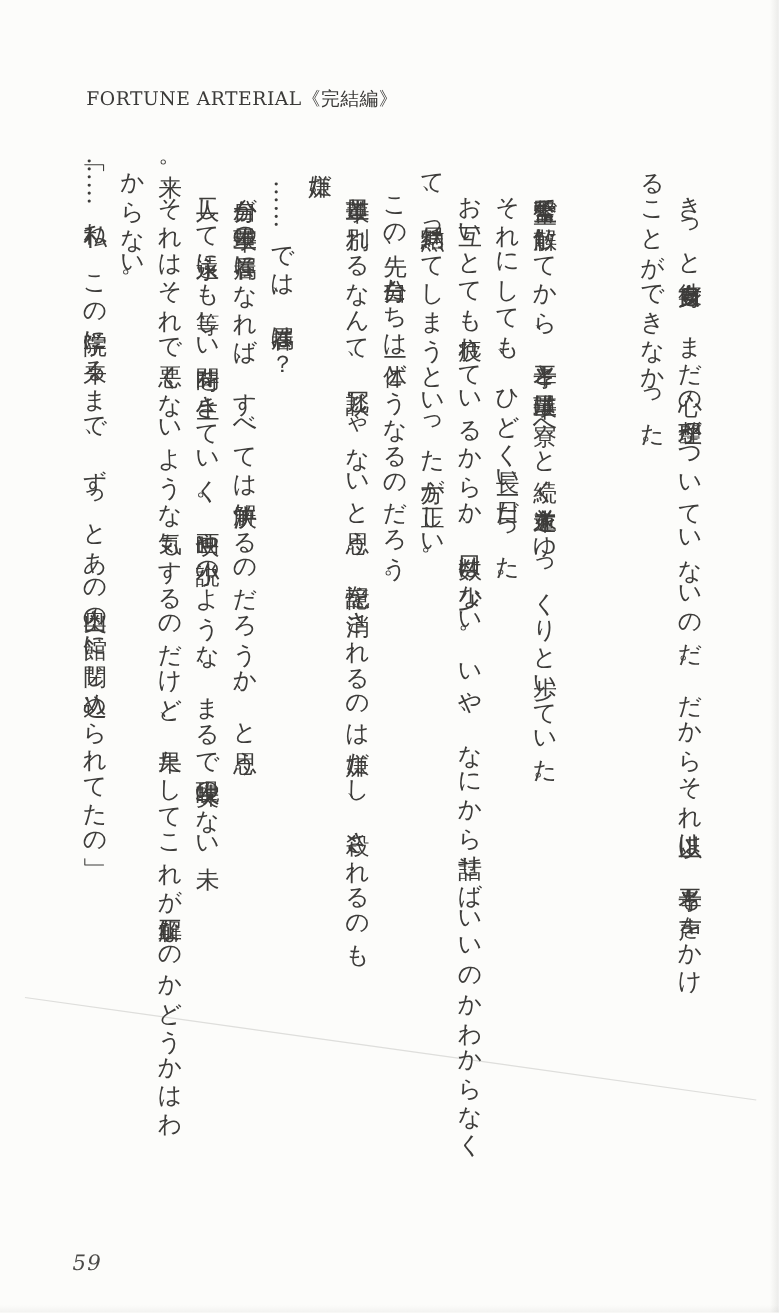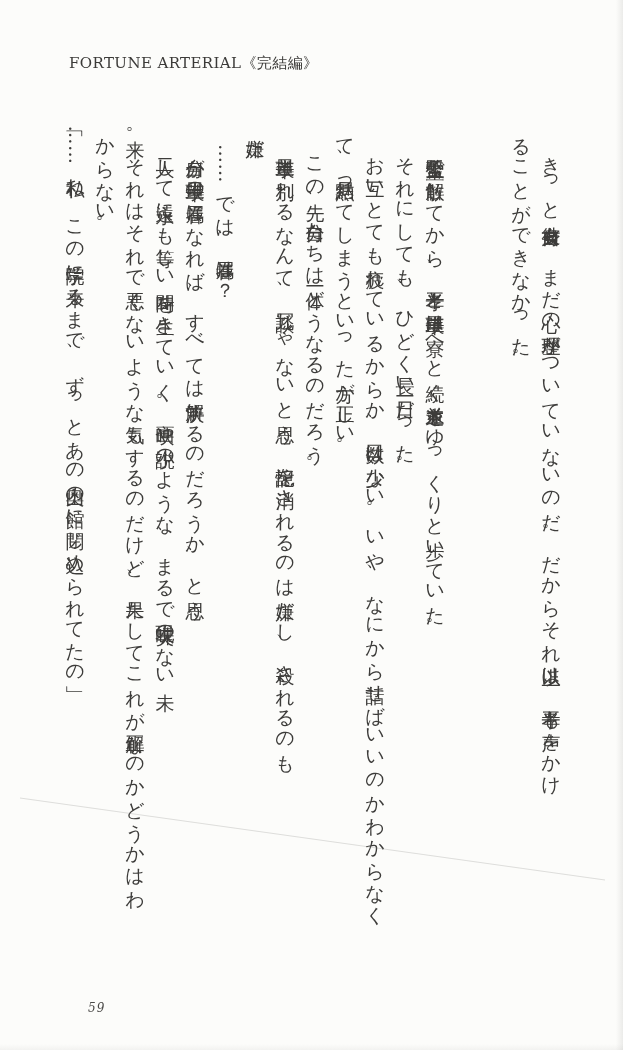--- a/index.html
+++ b/index.html
@@ -22,7 +22,7 @@
   .running-header {
     position: absolute;
     left: 69px;
-    top: 54px;
+    top: 70px;
     font-size: 15px;
     letter-spacing: 0.4px;
     color: #3b3a38;

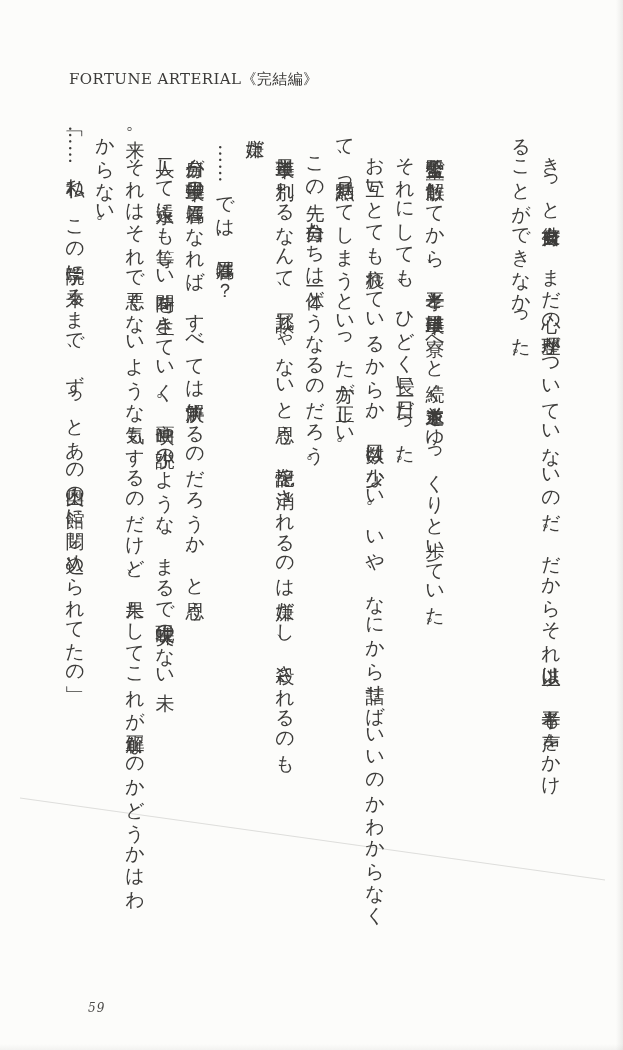--- a/index.html
+++ b/index.html
@@ -51,9 +51,9 @@
   }
   .page-number {
     position: absolute;
-    left: 88px;
+    left: 58px;
     top: 1001px;
-    font-size: 12px;
+    font-size: 17px;
     font-style: italic;
     color: #4a4947;
     letter-spacing: 1px;

